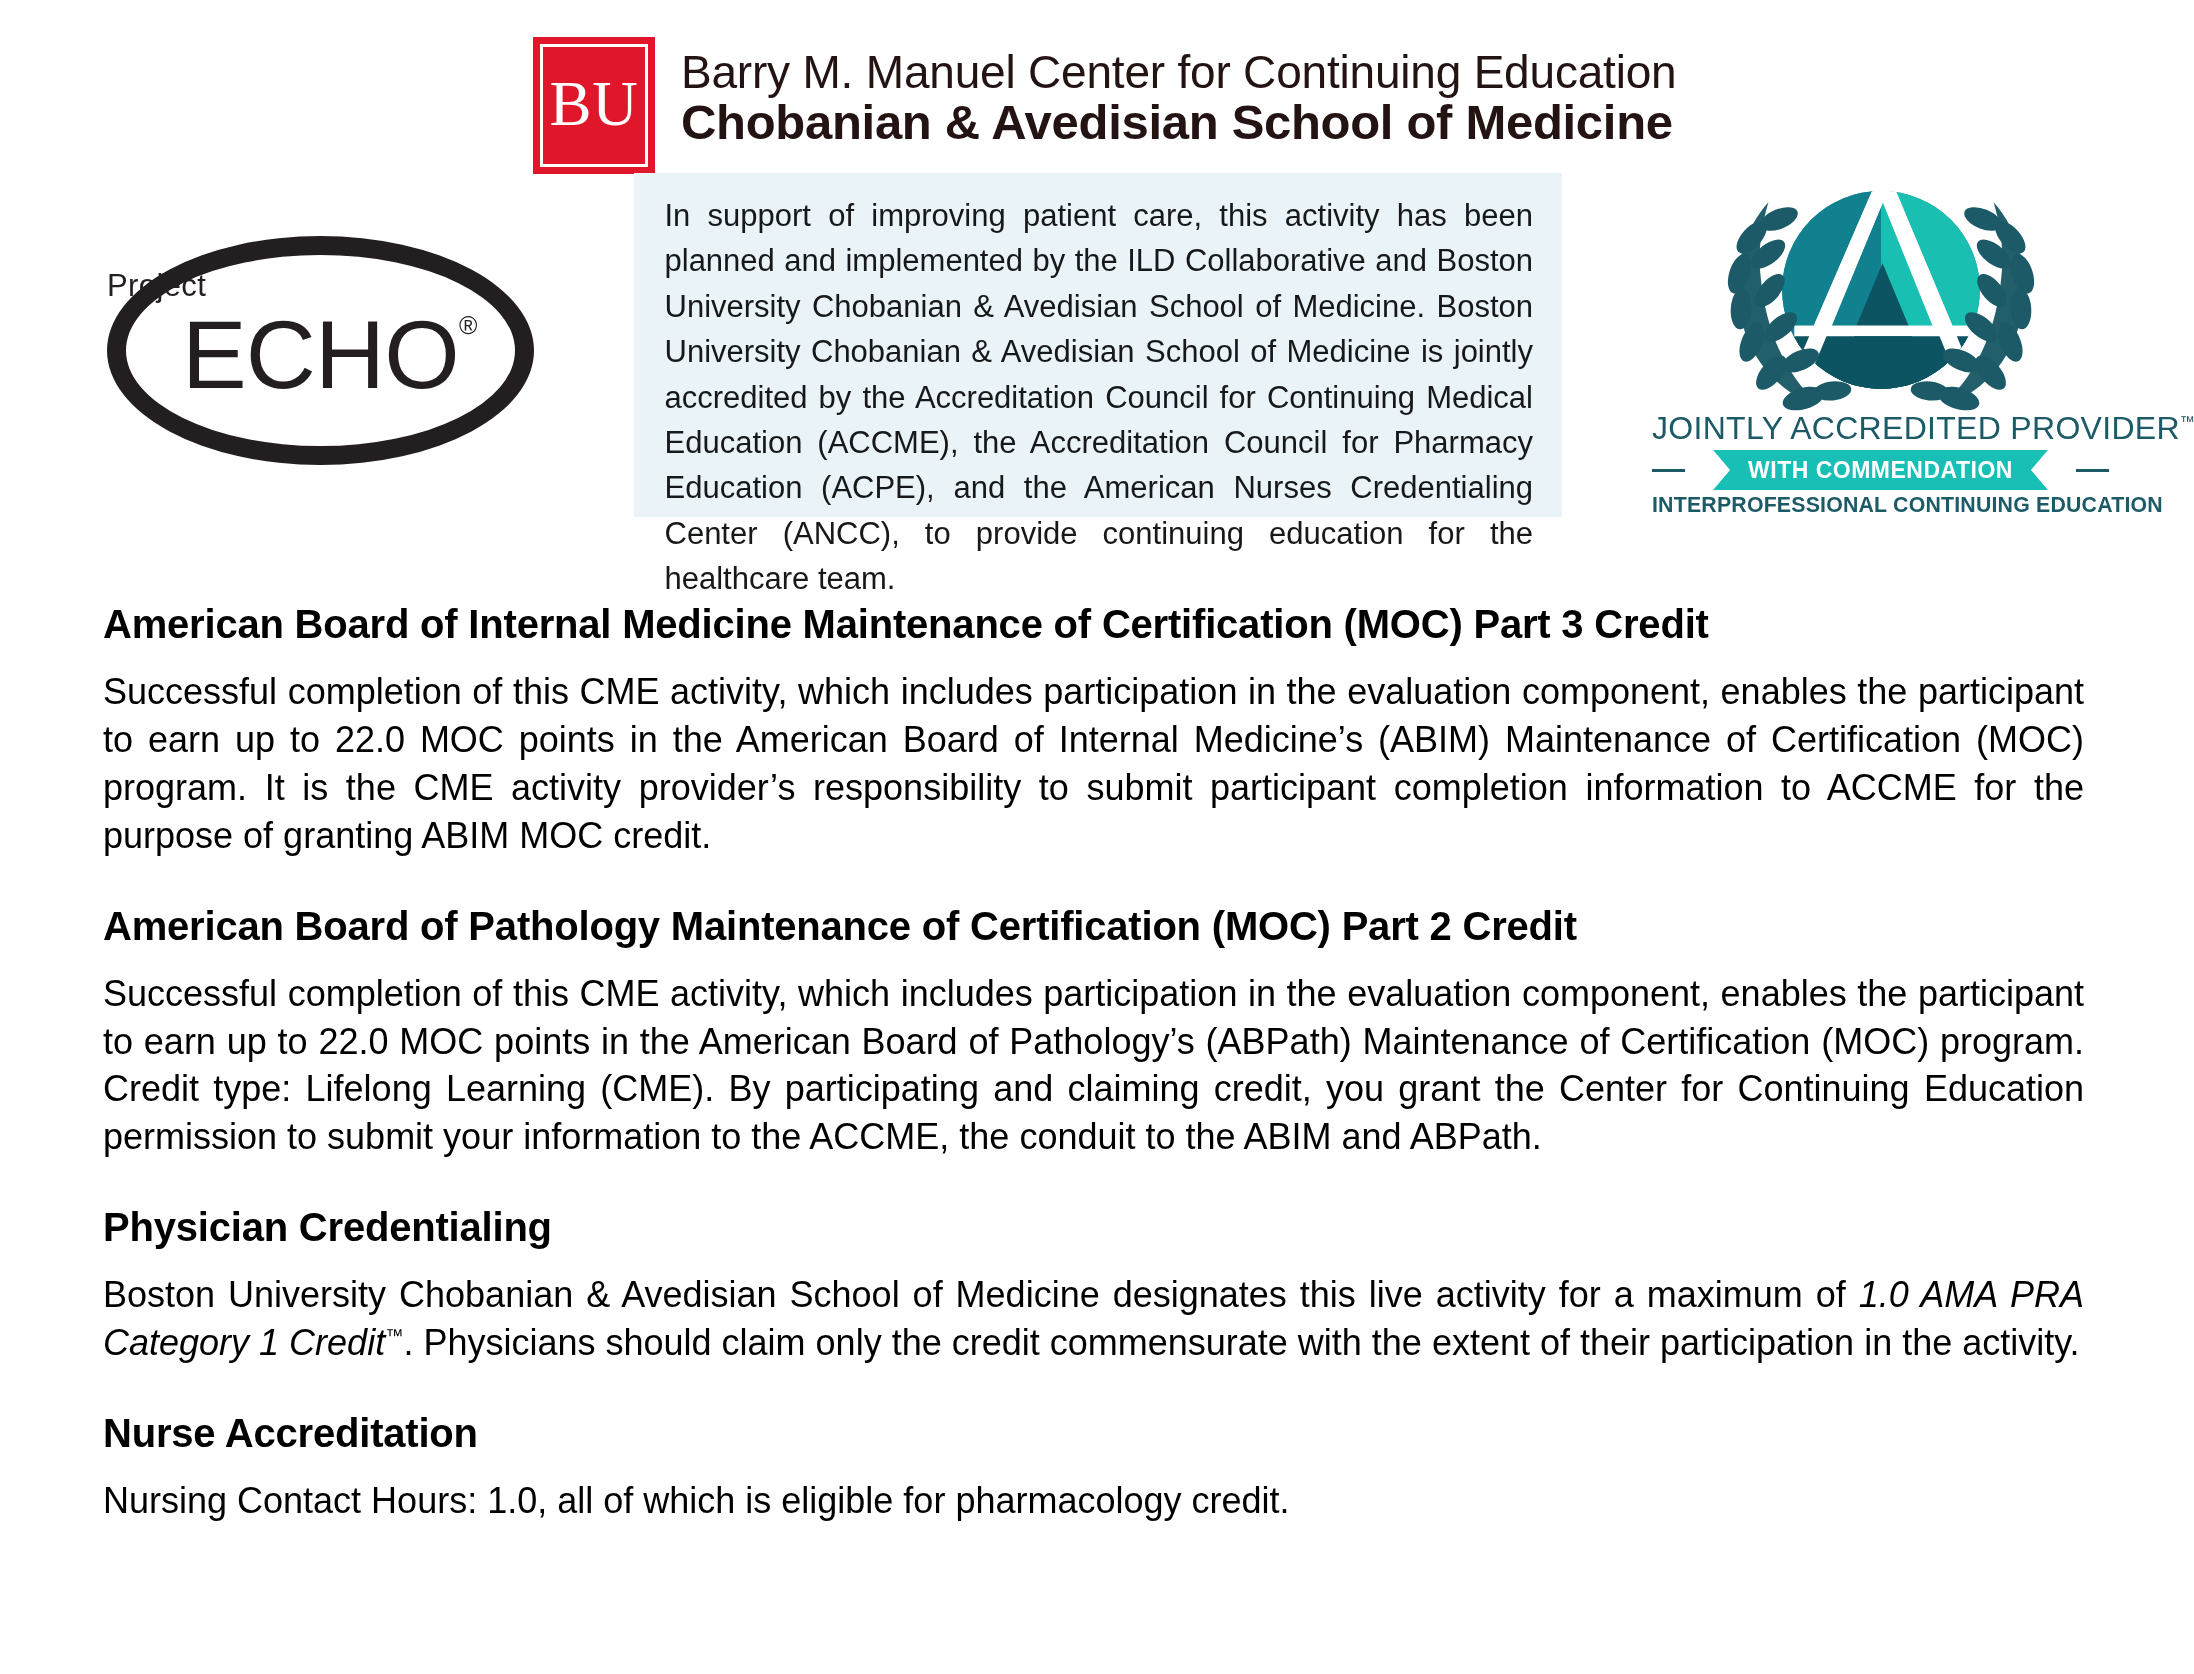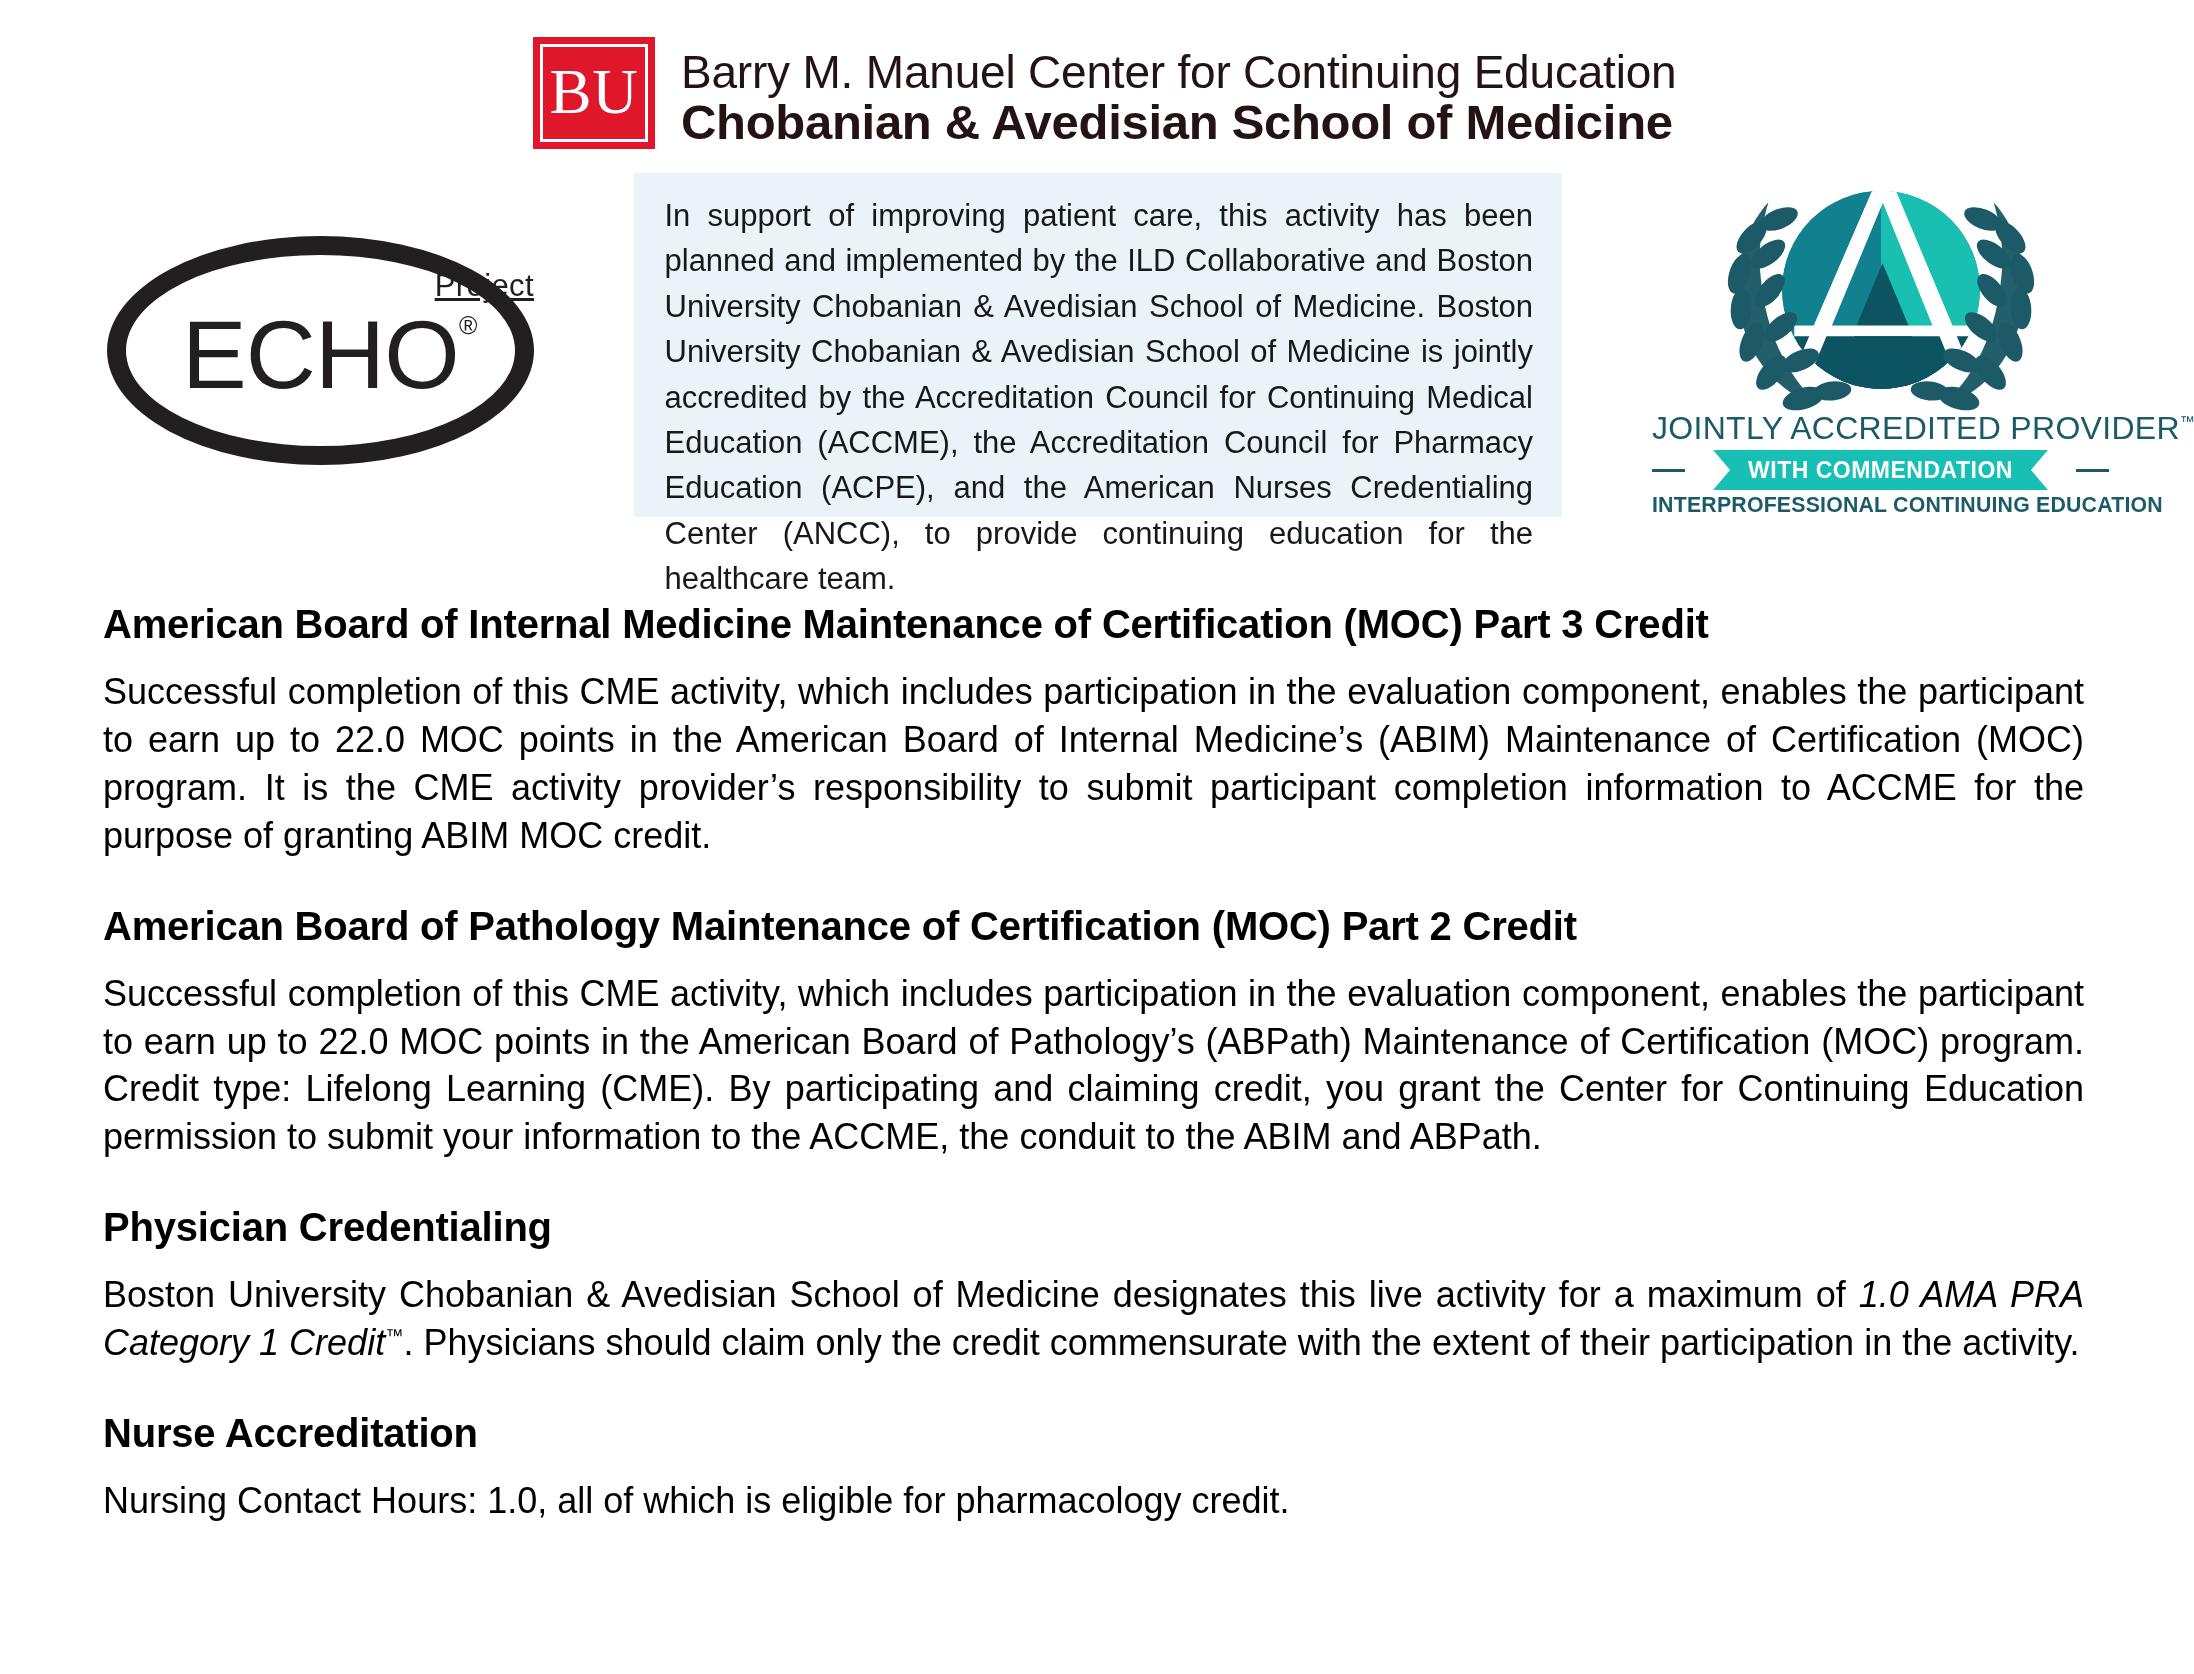--- a/index.html
+++ b/index.html
@@ -32,7 +32,7 @@
   }
   #bu-logo-mark {
     width: 122px;
-    height: 112px;
+    height: 137px;
     background: #e0162b;
     box-sizing: border-box;
     padding: 6.9px;

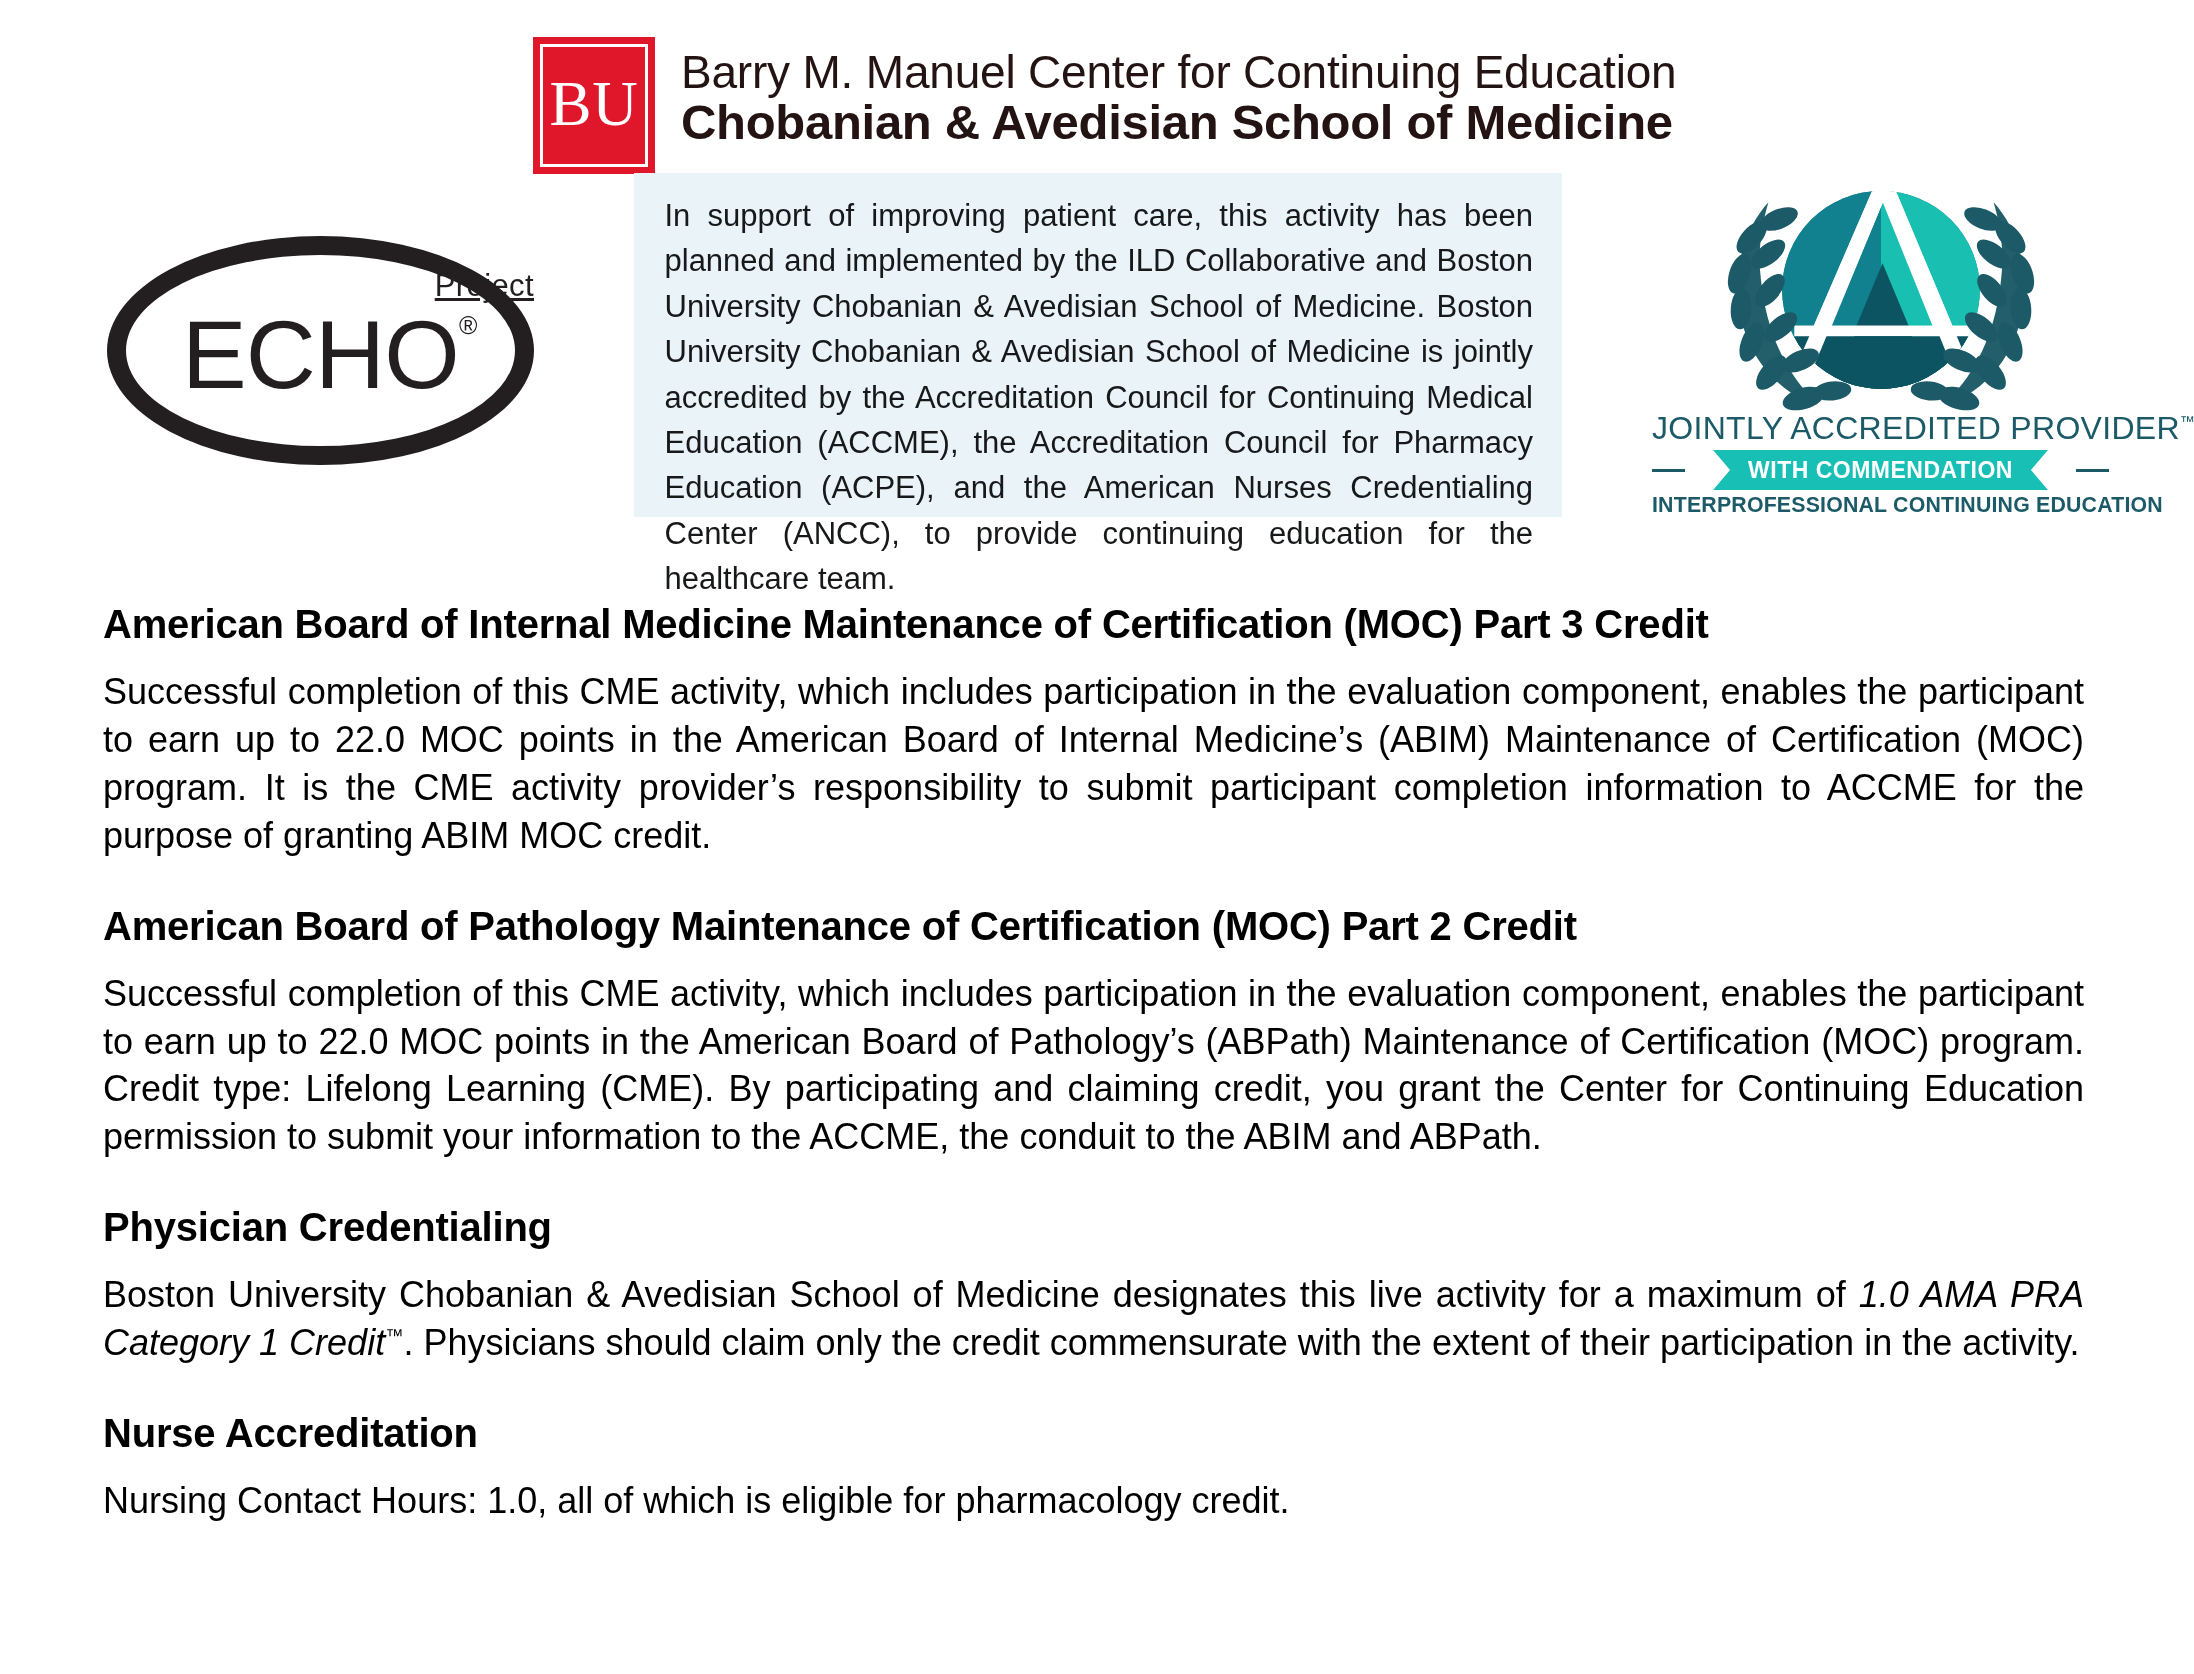--- a/index.html
+++ b/index.html
@@ -101,12 +101,11 @@
     left: 0;
     top: 32px;
     width: 427px;
-    text-align: right;
+    text-align: left;
     font-family: "Liberation Sans", sans-serif;
     font-size: 31px;
     color: #231f20;
     letter-spacing: 0.4px;
-    text-decoration: underline;
   }
   #echo-word {
     position: absolute;

